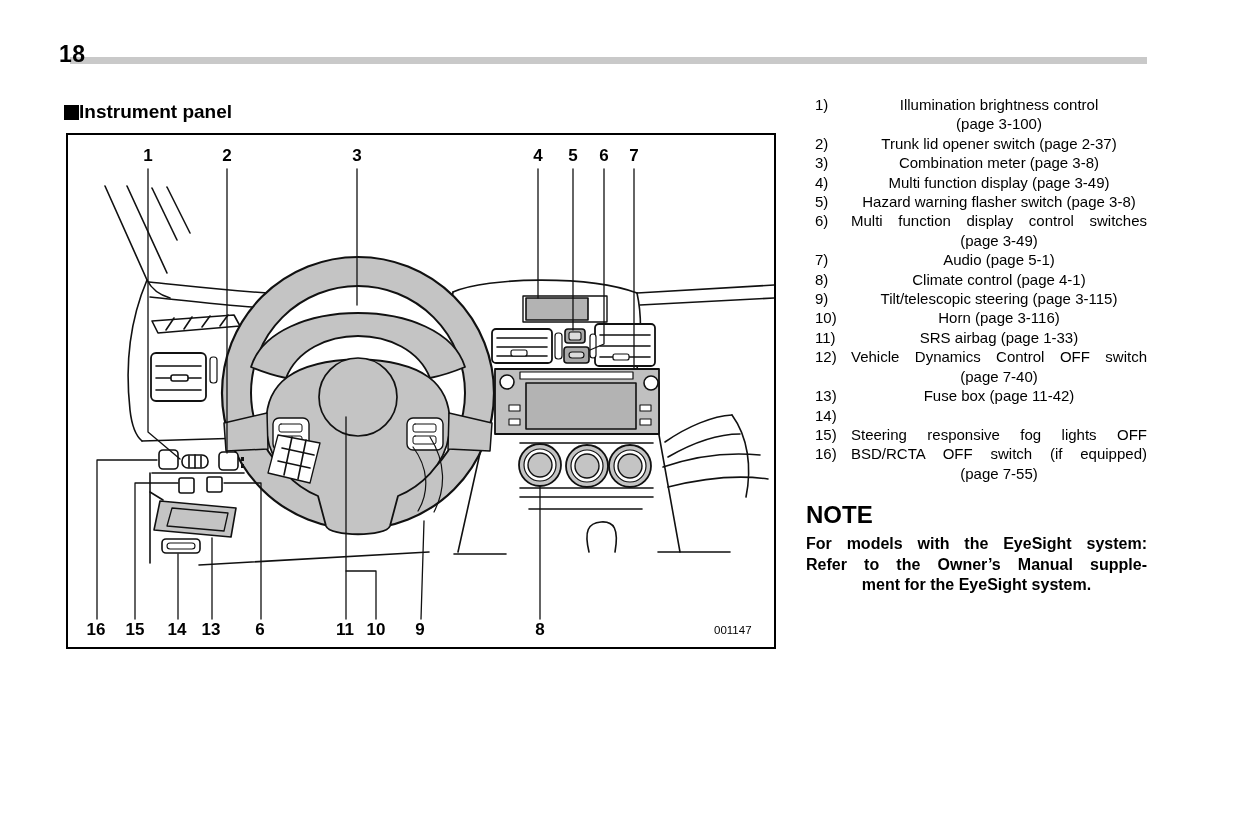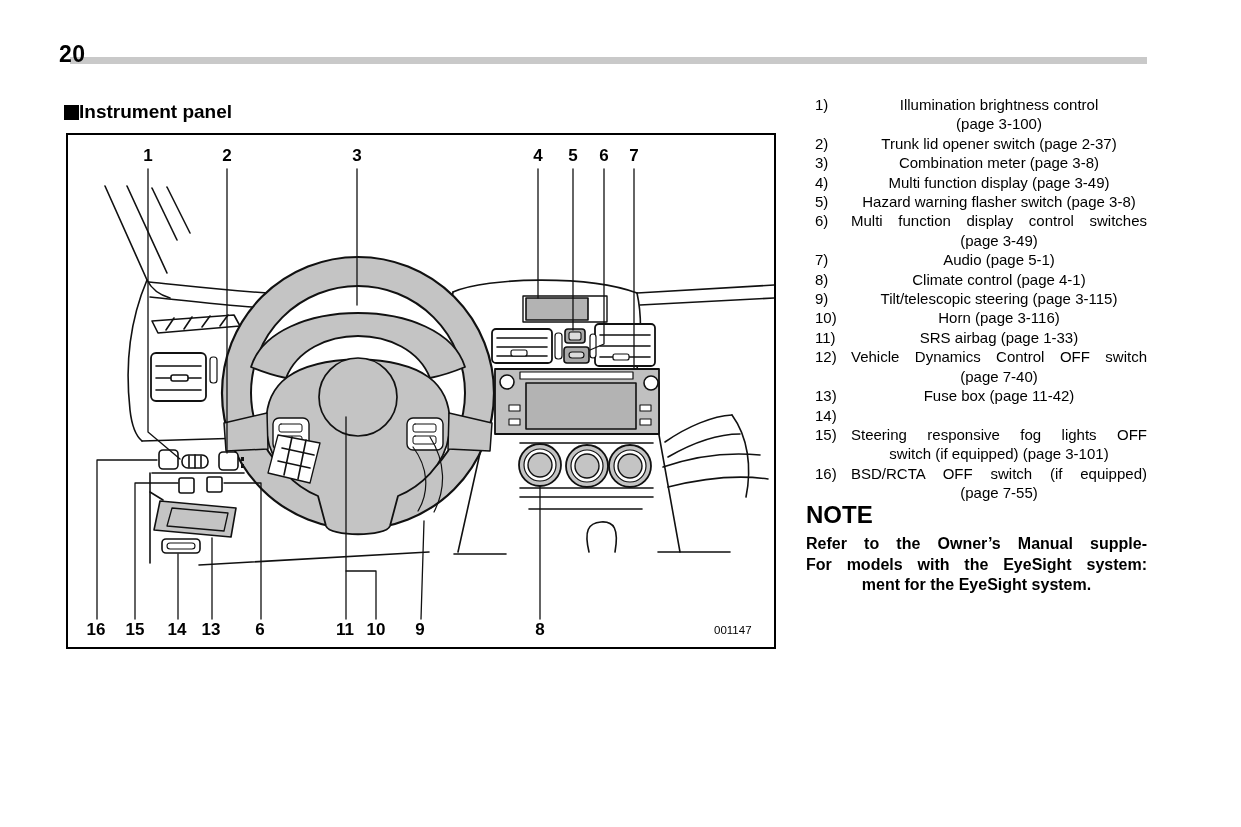--- a/index.html
+++ b/index.html
@@ -31,7 +31,7 @@
 <body>
 
 <div class="topbar"></div>
-<div class="pagenum">20</div>
+<div class="pagenum">18</div>
 
 <div class="section-heading">
   <span class="sq"></span>

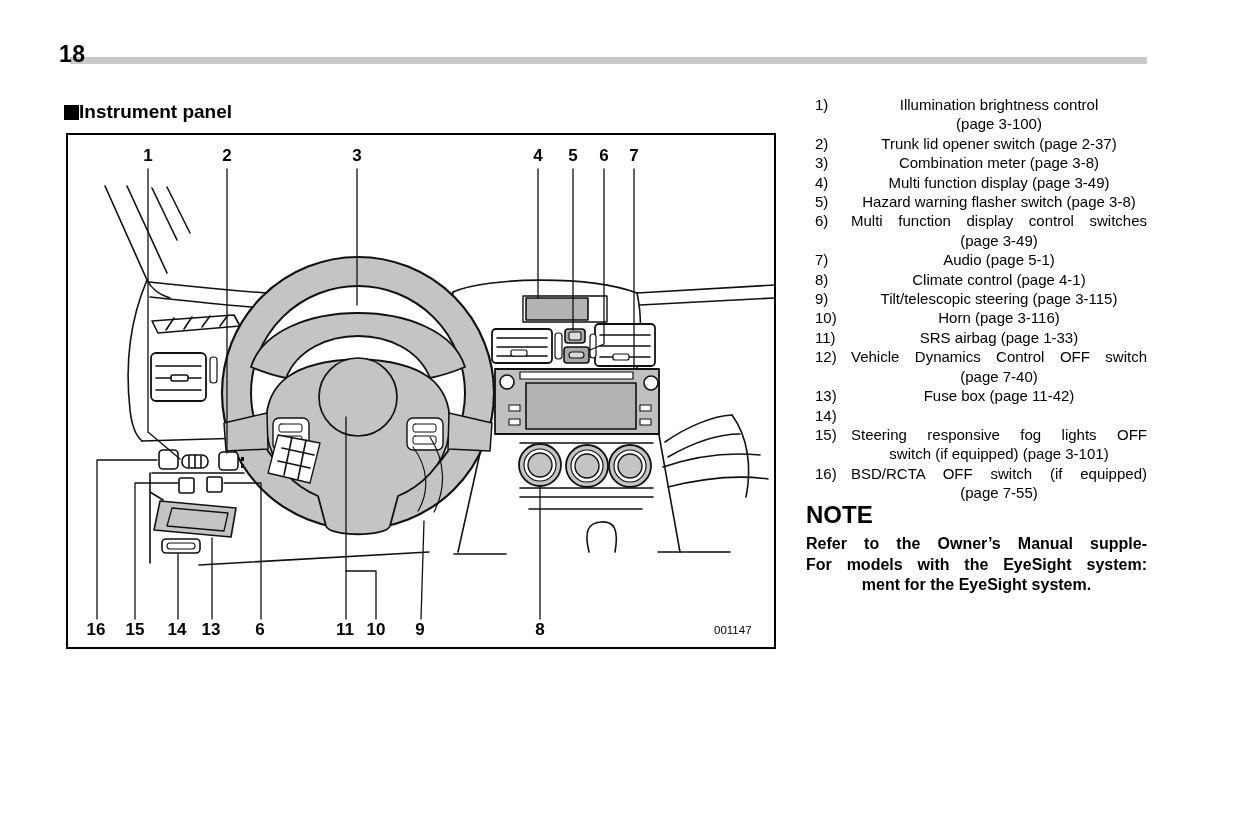--- a/index.html
+++ b/index.html
@@ -315,7 +315,6 @@
       <span class="n">15)</span>
       <span class="t">
         <span class="ln just">Steering responsive fog lights OFF</span>
-        <span class="ln">switch (if equipped) (page 3-101)</span>
       </span>
     </div>
     <div class="li">

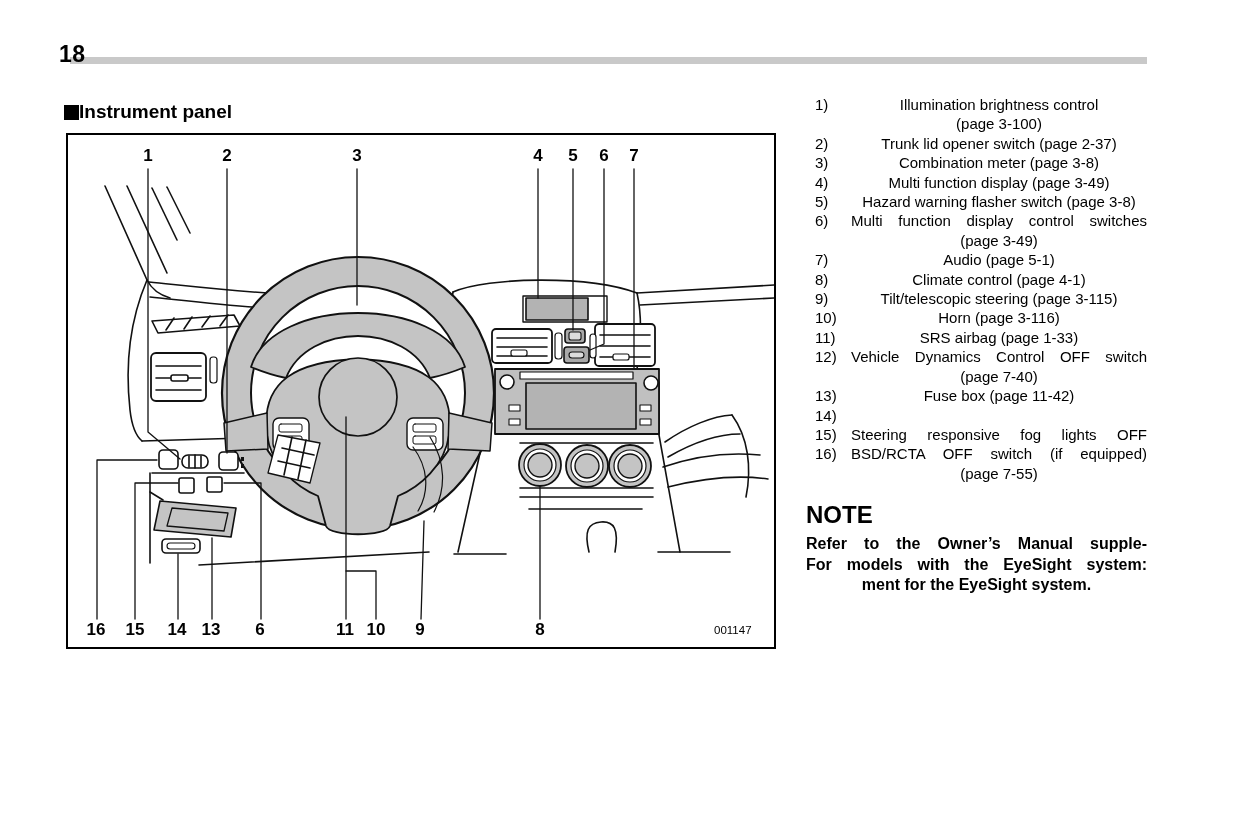--- a/index.html
+++ b/index.html
@@ -329,8 +329,8 @@
 <div class="note">
   <div class="note-title">NOTE</div>
   <div class="note-body" id="note-body">
+      <span class="ln just">For models with the EyeSight system:</span>
       <span class="ln just">Refer to the Owner’s Manual supple-</span>
-      <span class="ln just">For models with the EyeSight system:</span>
       <span class="ln">ment for the EyeSight system.</span>
     </div>
 </div>

